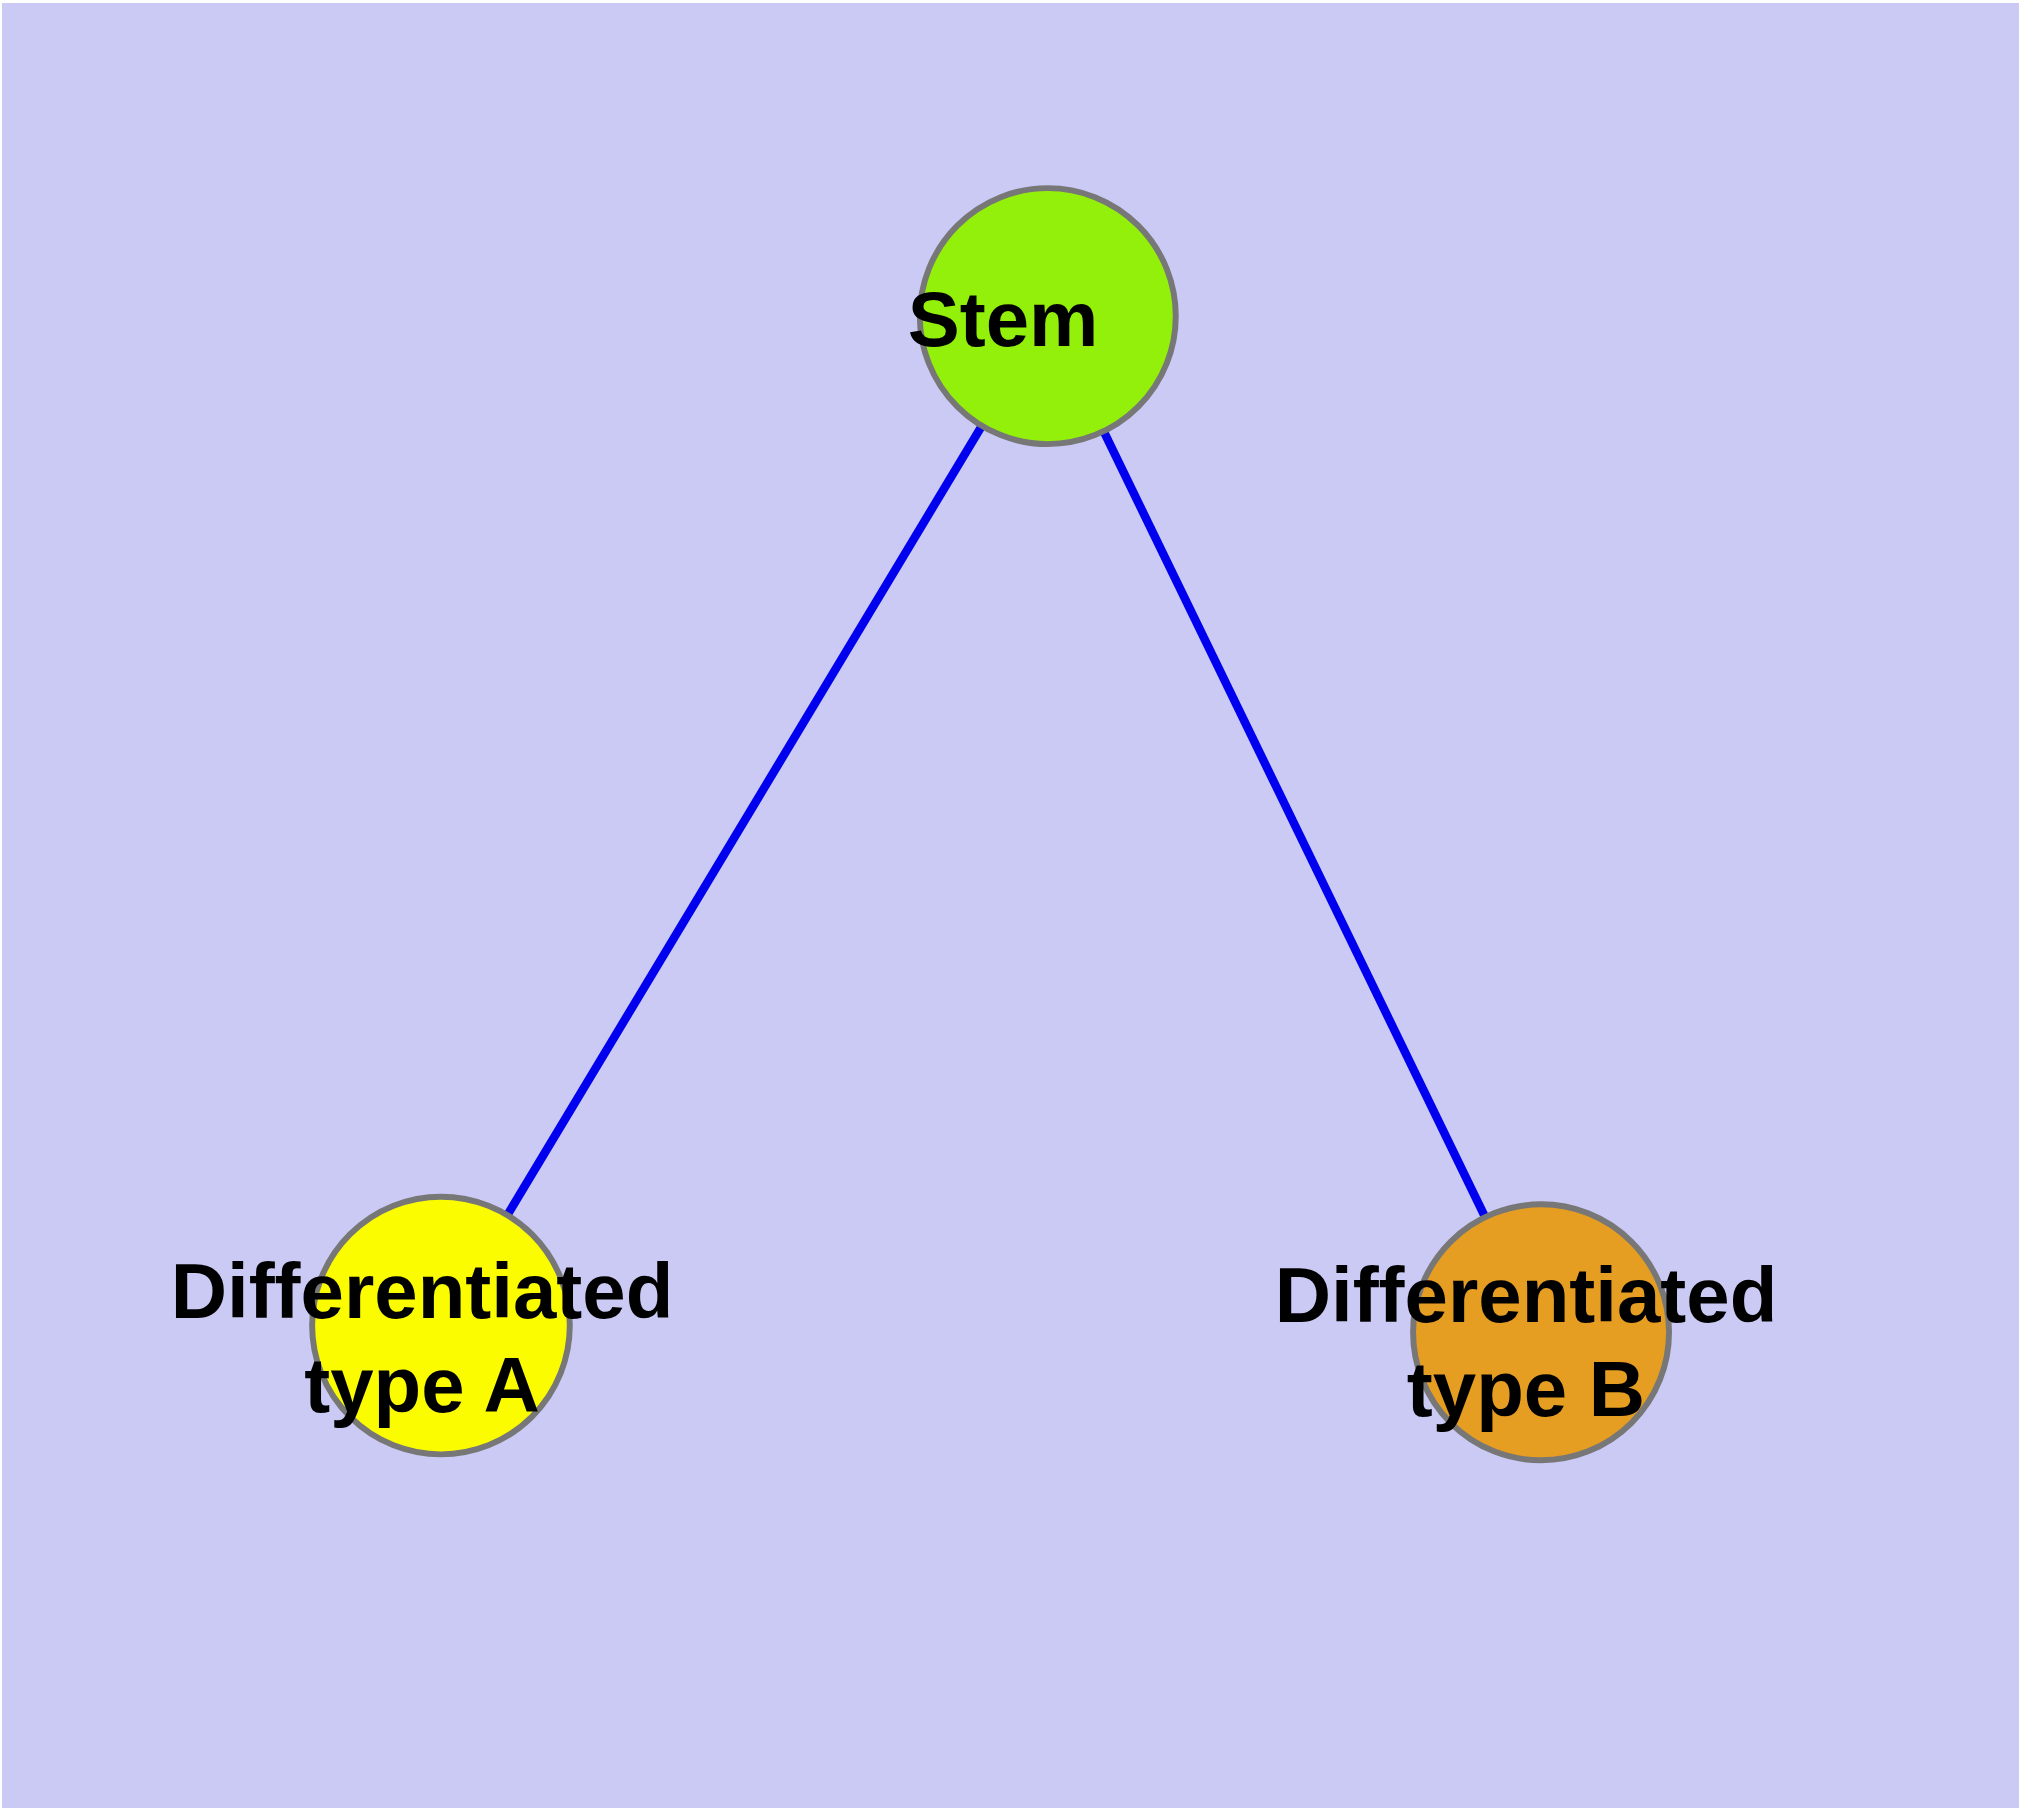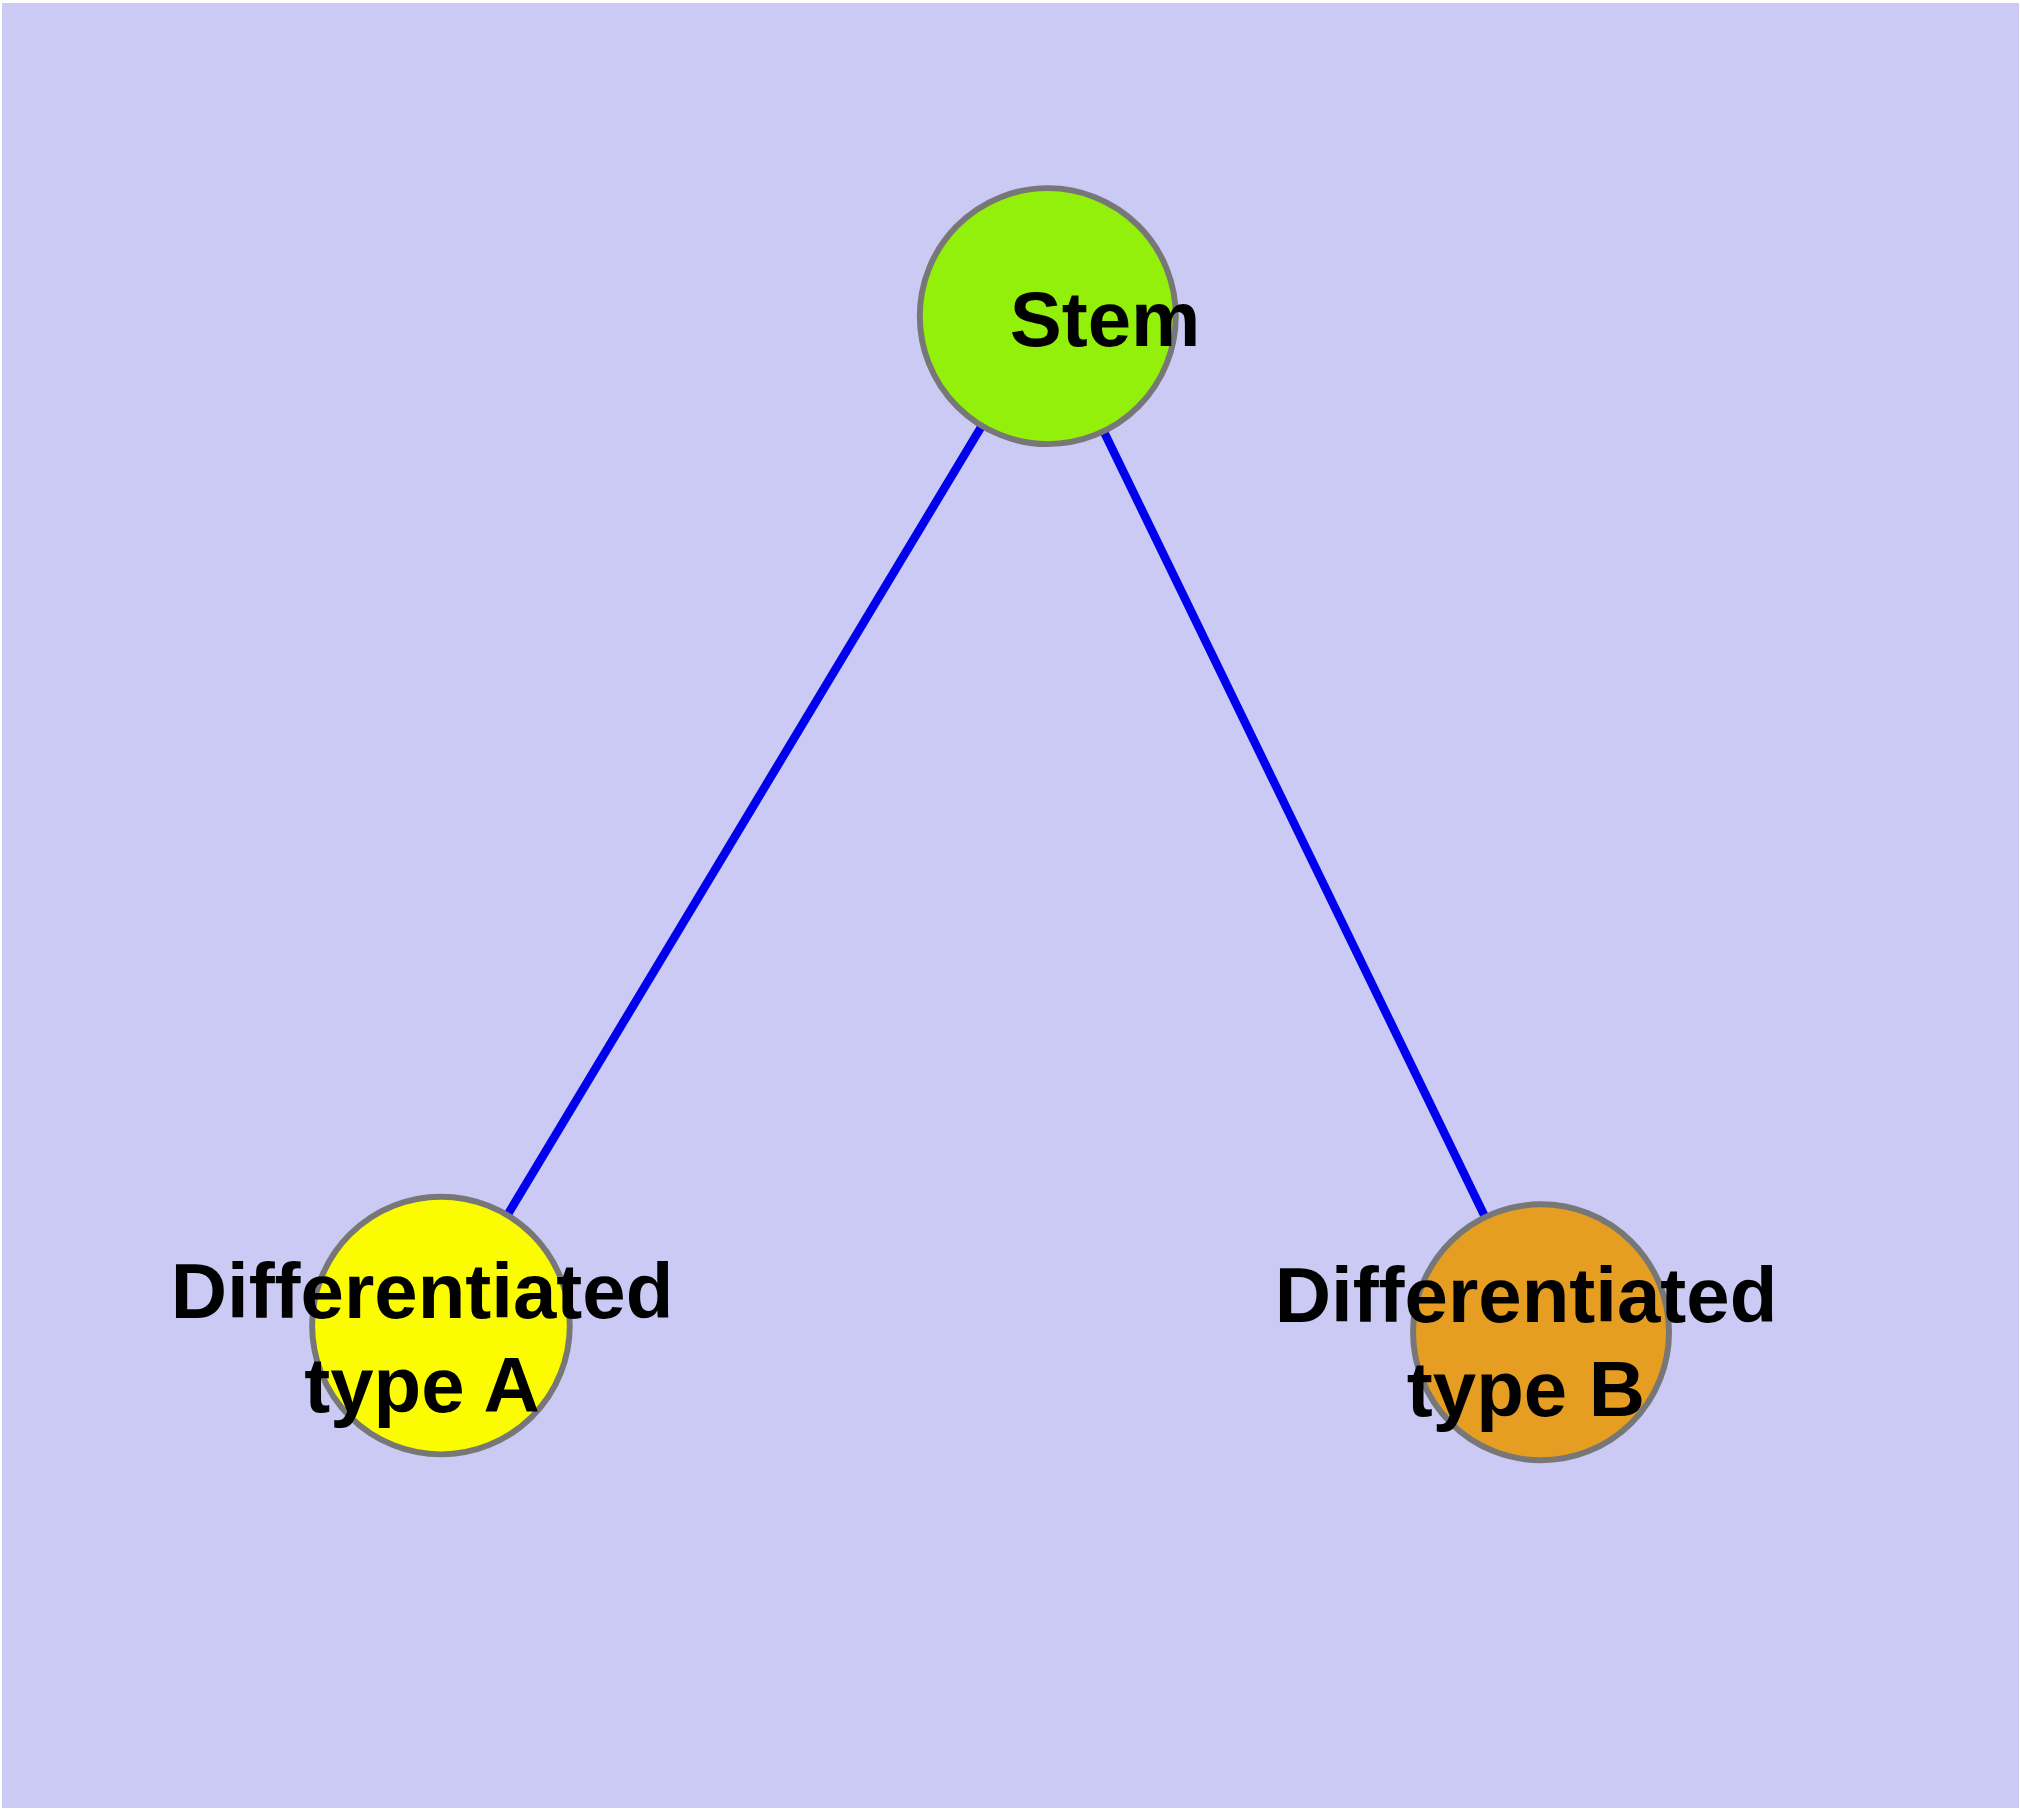--- a/index.html
+++ b/index.html
@@ -48,7 +48,7 @@
     text-align: center;
     white-space: pre-line;
   }
-  #label-stem   { left: 1105px; top: 320px;  }
+  #label-stem   { left: 1003px; top: 320px;  }
   #label-type-a { left: 422px;  top: 1339px; }
   #label-type-b { left: 1526px; top: 1343px; }
 </style>

